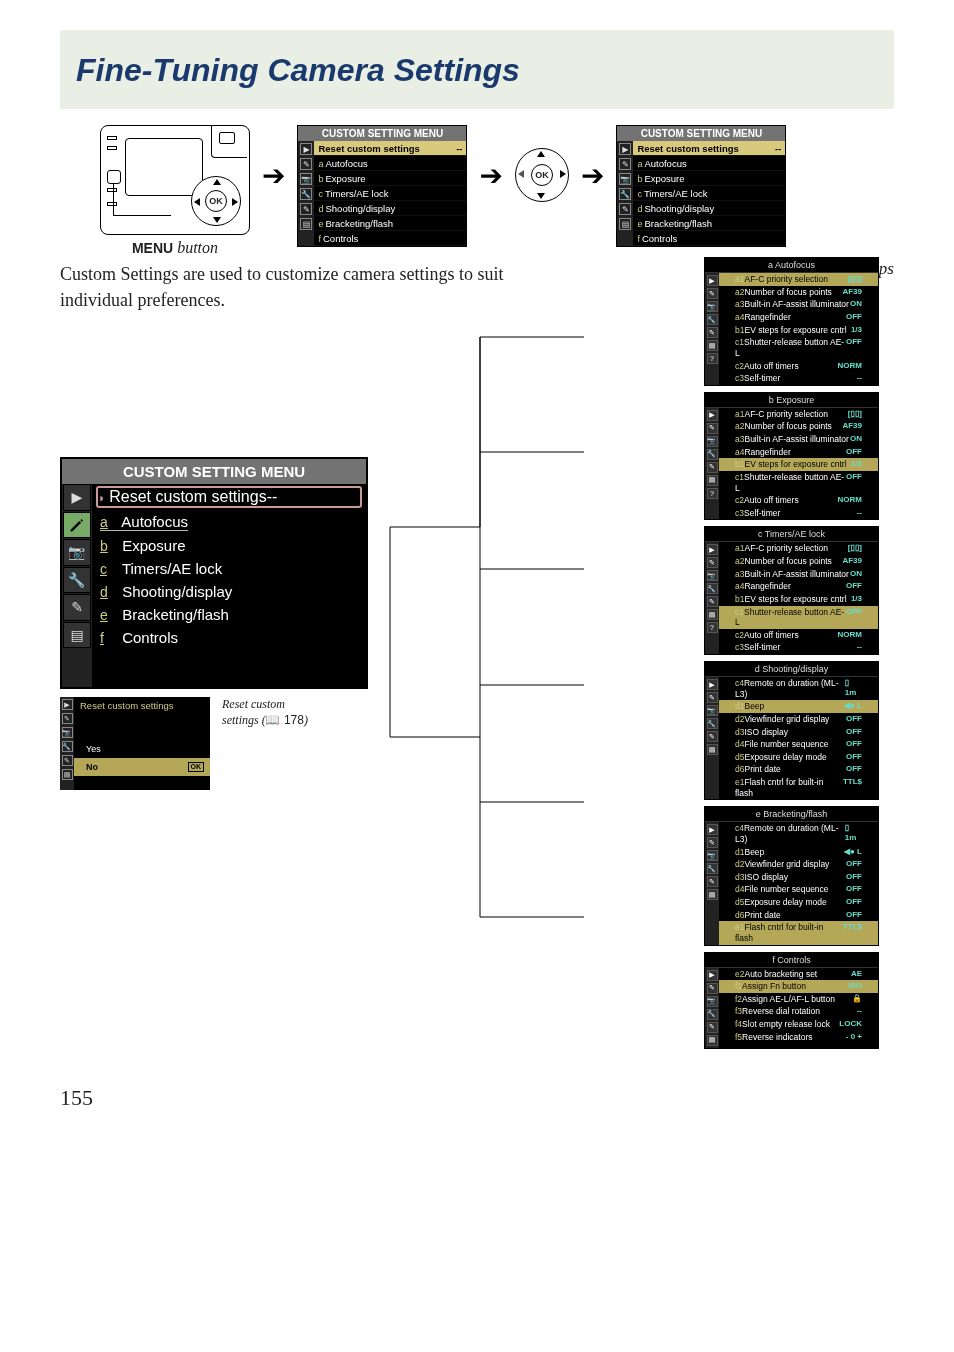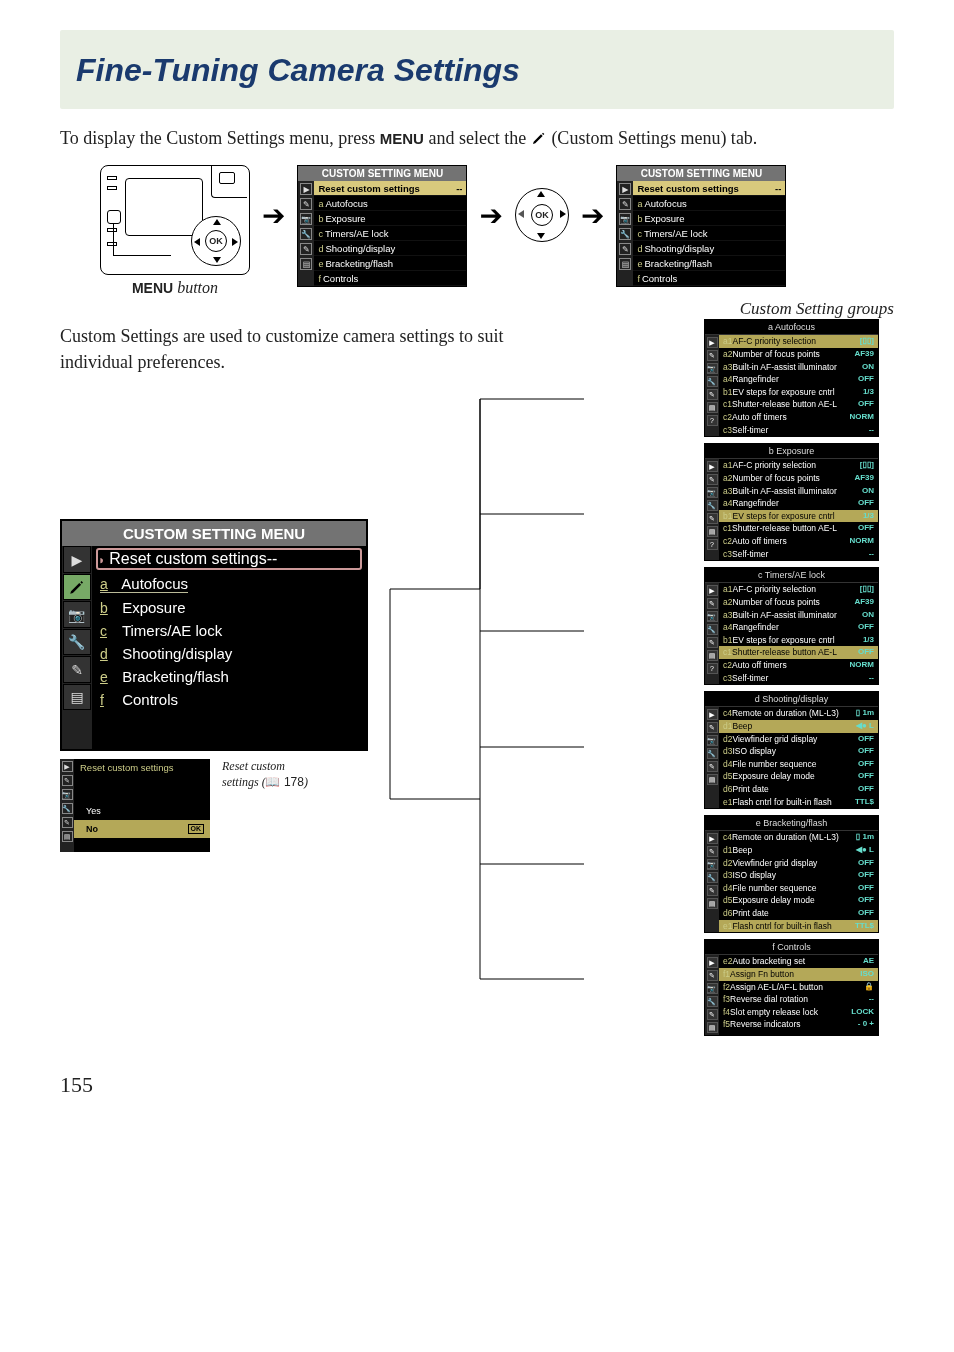--- a/index.html
+++ b/index.html
@@ -94,11 +94,6 @@
     <div class="title2">Fine-Tuning Camera Settings</div>
   </div>
 
-  <p class="intro">
-    <span>To display the Custom Settings menu, press </span><span class="menu-word">MENU</span><span> and select the </span><span><svg width="16" height="16" viewBox="0 0 24 24" style="vertical-align:-2px;">
-          <path d="M3 21l3.5-1 11-11-2.5-2.5-11 11L3 21zM18 4l2 2-1.5 1.5-2-2L18 4z" fill="#000"></path>
-        </svg></span><span> (Custom Settings menu) tab.</span>
-  </p>
 
   <div class="row-diagrams">
 

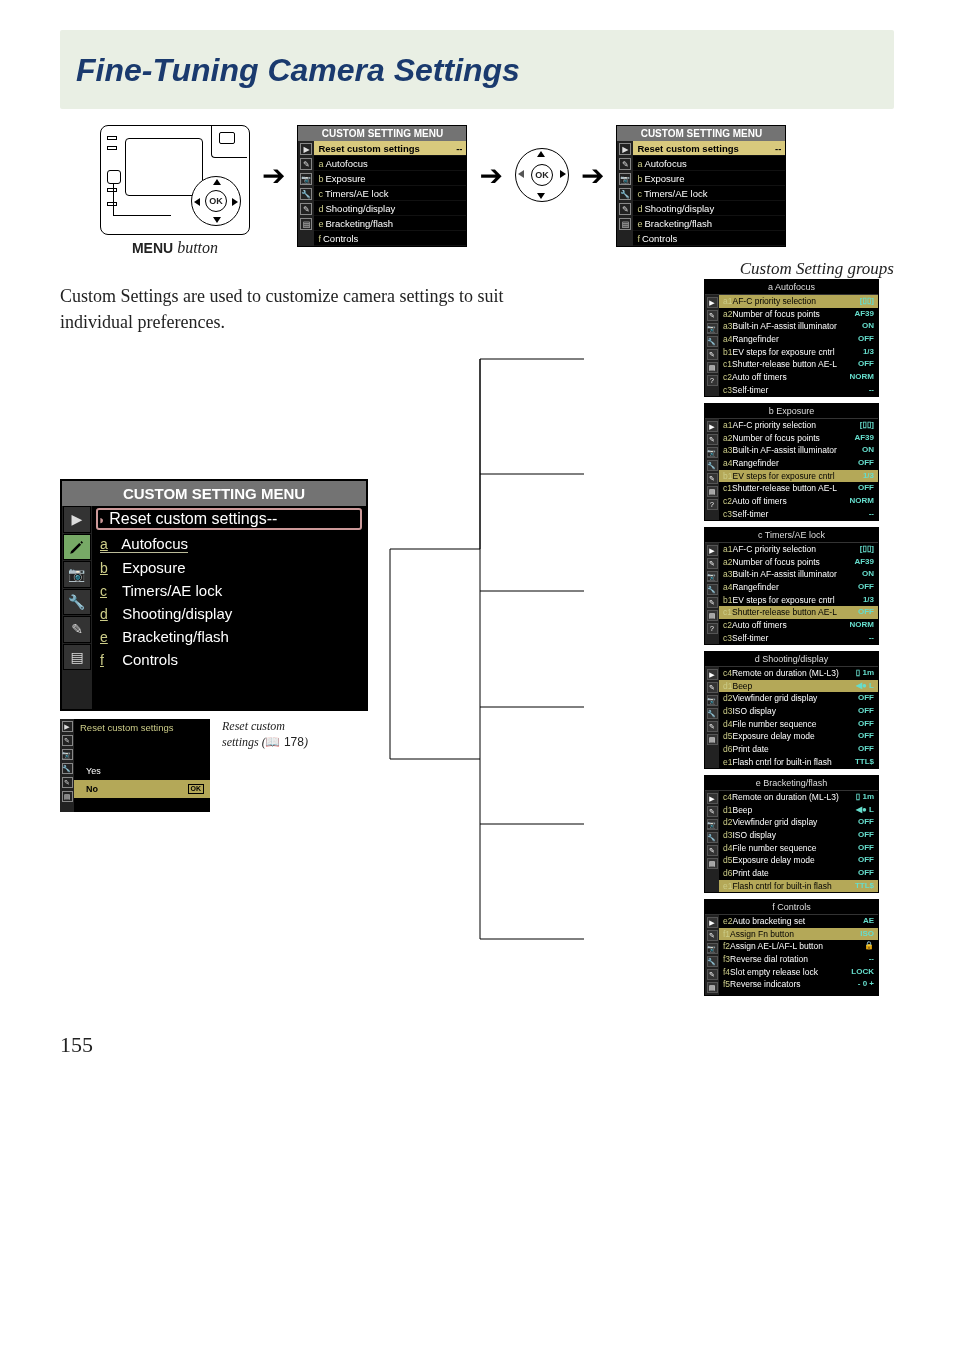--- a/index.html
+++ b/index.html
@@ -39,7 +39,7 @@
   .lcd-row.sel { background:#d8c97d; color:#000; font-weight:bold;}
   .lcd-row .pref { color:#cc8; margin-right:2px; font-size:9px;}
 
-  .para2 { font-size:18px; line-height:1.45; margin-top:24px; max-width: 520px; }
+  .para2 { font-size:18px; line-height:1.45; margin-top:2px; max-width: 520px; }
   .groups-label { font-style: italic; font-size:17px; text-align:right; margin-bottom:4px;}
 
   .mid-layout { display:flex; gap:20px; position: relative; margin-top:4px;}

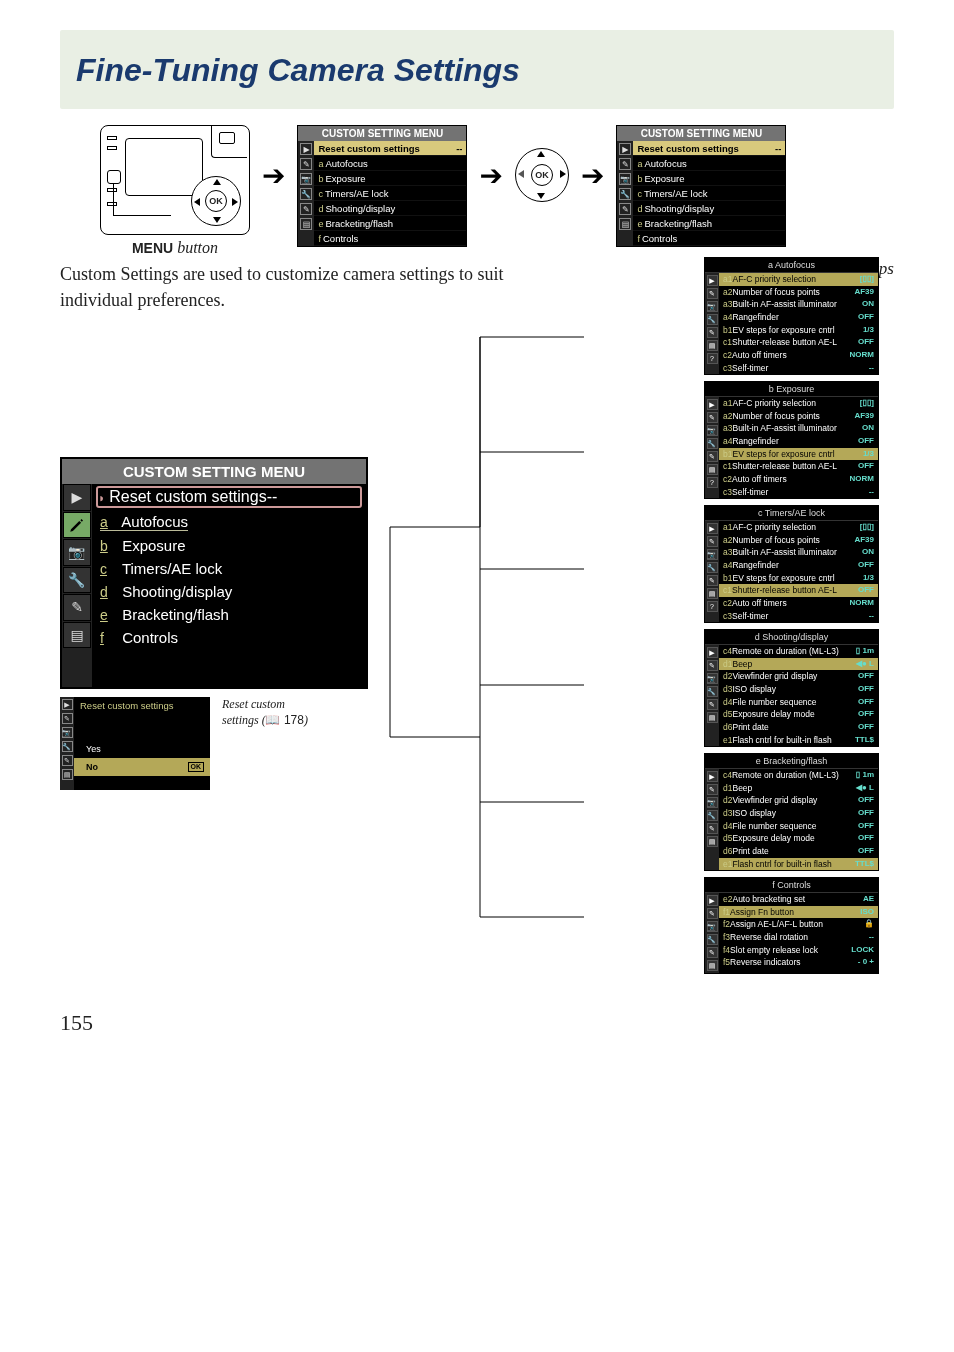--- a/index.html
+++ b/index.html
@@ -79,7 +79,7 @@
   .group-panel .gp-icons { width:14px; background:#222; display:flex;flex-direction:column;gap:2px;padding:2px 0;align-items:center;}
   .group-panel .gp-icons .gi { width:11px;height:11px;background:#333;border:1px solid #555;font-size:7px;display:flex;align-items:center;justify-content:center;}
   .group-panel .gp-list { flex:1;}
-  .group-panel .gp-row { display:flex; justify-content:space-between; padding:1px 4px; line-height:1.25;}
+  .group-panel .gp-row { display:flex; justify-content:space-between; padding:1px 16px; line-height:1.25;}
   .group-panel .gp-row.sel { background:#b4a858; color:#000;}
   .group-panel .gp-row .k { color:#cc8;}
   .group-panel .gp-row .v { color:#6dc; font-weight:bold; font-size:8px;}

